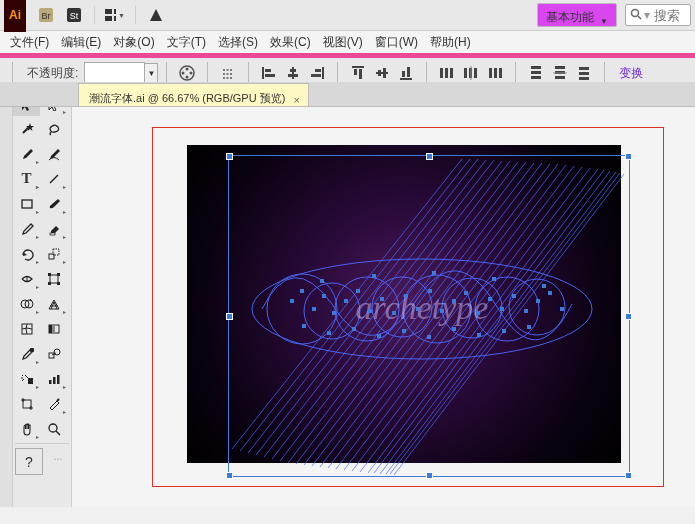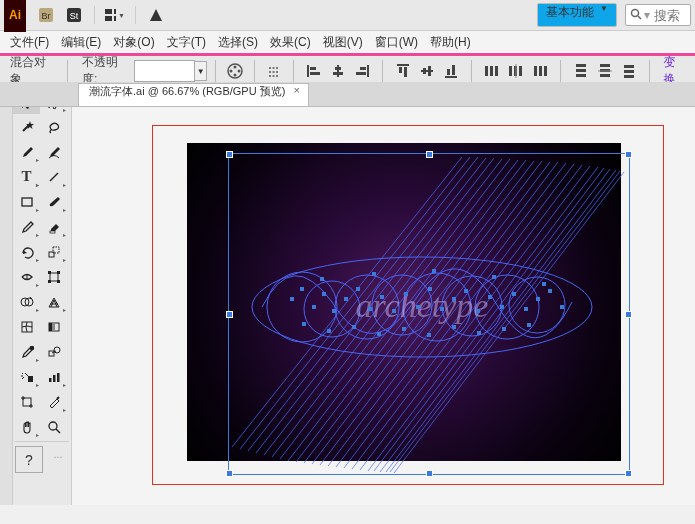--- a/index.html
+++ b/index.html
@@ -9,7 +9,7 @@
   .top-icon { width: 20px; height: 20px; display: flex; align-items: center; justify-content: center; margin: 0 4px; color: #555; }
   .top-divider { width: 1px; height: 18px; background: #ccc; margin: 0 6px; }
   .top-spacer { flex: 1; }
-  .workspace-switch { display: flex; align-items: flex-start; padding: 0 8px; height: 22px; border: 1px solid #bbb; background: #0ea5e9; border-radius: 2px; margin-right: 8px; }
+  .workspace-switch { display: flex; align-items: flex-end; padding: 0 8px; height: 22px; border: 1px solid #bbb; background: #d946ef; border-radius: 2px; margin-right: 8px; }
   .search-box { display: flex; align-items: center; border: 1px solid #aaa; background: #fff; height: 20px; padding: 0 4px; border-radius: 2px; }
   .search-box input { border: none; outline: none; width: 30px; font-size: 13px; }
   .menubar { display: flex; align-items: center; height: 22px; background: #f4f4f4; border-bottom: 3px solid #ec4899; padding: 0 4px; }

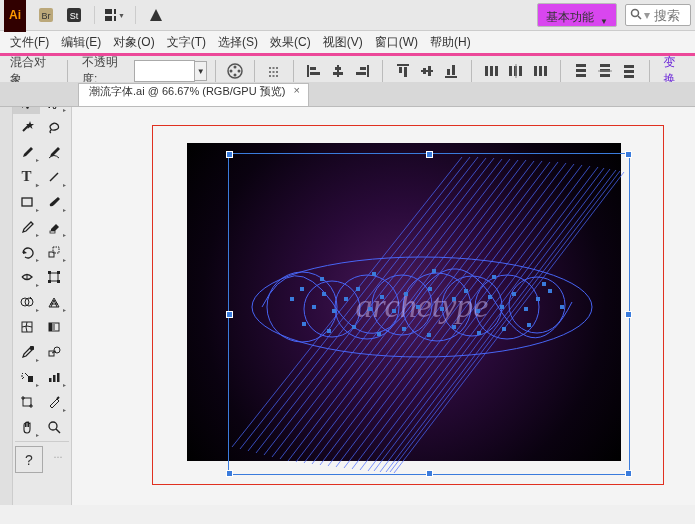--- a/index.html
+++ b/index.html
@@ -12,7 +12,7 @@
   .workspace-switch { display: flex; align-items: flex-end; padding: 0 8px; height: 22px; border: 1px solid #bbb; background: #d946ef; border-radius: 2px; margin-right: 8px; }
   .search-box { display: flex; align-items: center; border: 1px solid #aaa; background: #fff; height: 20px; padding: 0 4px; border-radius: 2px; }
   .search-box input { border: none; outline: none; width: 30px; font-size: 13px; }
-  .menubar { display: flex; align-items: center; height: 22px; background: #f4f4f4; border-bottom: 3px solid #ec4899; padding: 0 4px; }
+  .menubar { display: flex; align-items: center; height: 22px; background: #f4f4f4; border-bottom: 5px solid #ec4899; padding: 0 4px; }
   .menubar span { padding: 0 6px; }
   .controlbar { display: flex; align-items: center; height: 30px; background: #e8e8e8; border-bottom: 1px solid #ccc; padding: 0 4px; }
   .ctrl-label { padding: 0 6px; color: #444; }

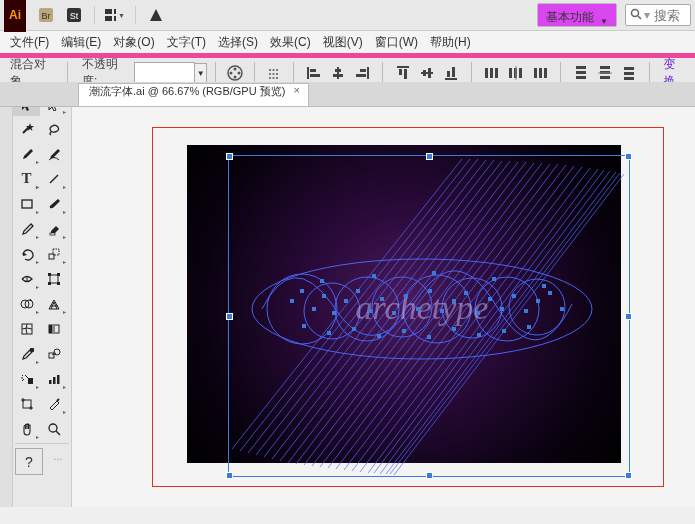--- a/index.html
+++ b/index.html
@@ -106,7 +106,6 @@
 </div>
 
 <div class="controlbar">
-  <span class="ctrl-label">混合对象</span>
   <div class="ctrl-divider"></div>
   <span class="ctrl-label">不透明度:</span>
   <input class="ctrl-input" value="" style="">

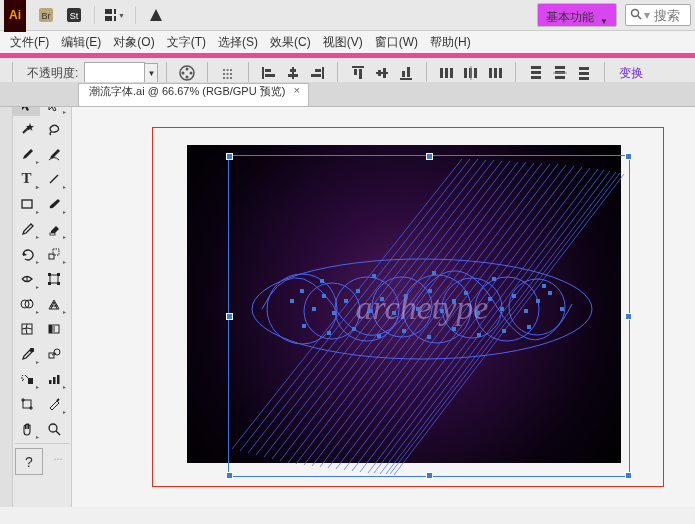--- a/index.html
+++ b/index.html
@@ -23,7 +23,7 @@
   .align-group { display: flex; }
   .align-btn { width: 22px; height: 20px; display: flex; align-items: center; justify-content: center; margin: 0 1px; }
   .tab-row { display: flex; align-items: center; height: 24px; background: #d8d8d8; border-bottom: 1px solid #bbb; padding-left: 78px; }
-  .doc-tab { display: flex; align-items: flex-start; height: 22px; background: #ffffff; border: 1px solid #bbb; border-bottom: none; padding: 0 8px 0 10px; font-size: 11px; color: #333; }
+  .doc-tab { display: flex; align-items: flex-end; height: 22px; background: #fef9c3; border: 1px solid #bbb; border-bottom: none; padding: 0 8px 0 10px; font-size: 11px; color: #333; }
   .doc-tab .close { margin-left: 8px; font-size: 11px; color: #666; }
   .main { display: flex; height: 418px; }
   .panel-rail { width: 12px; background: #e0e0e0; border-right: 1px solid #ccc; }

